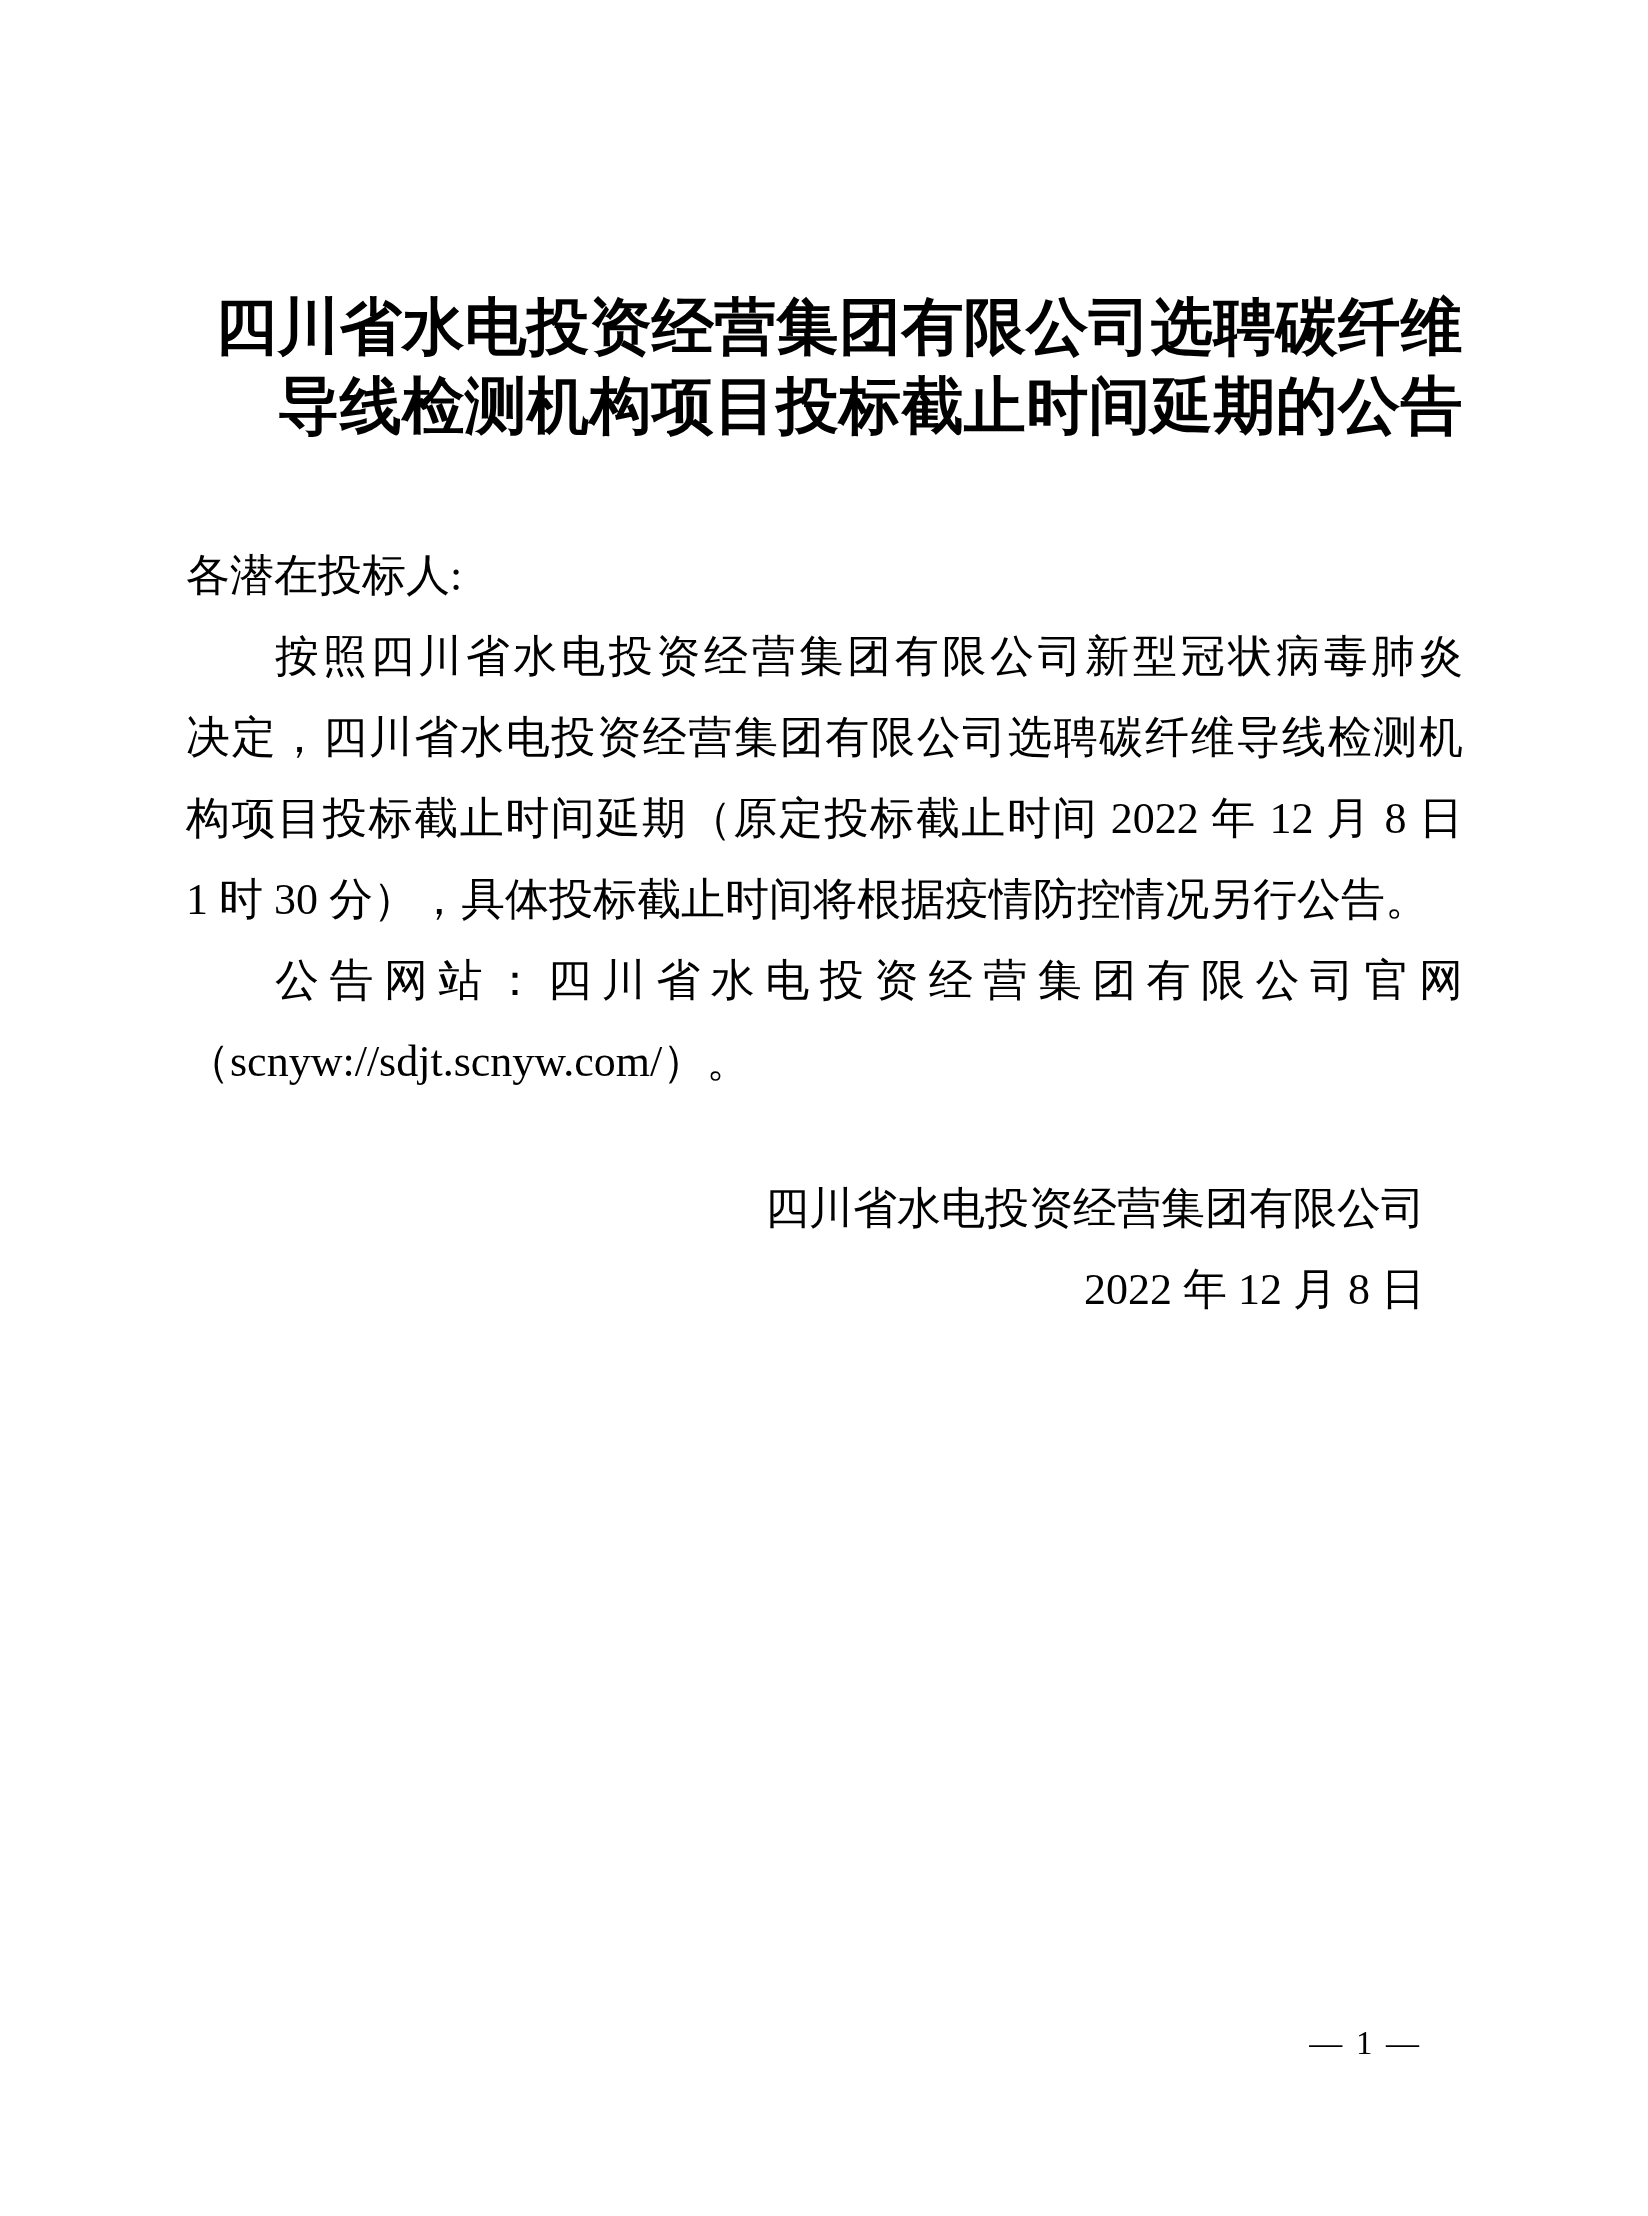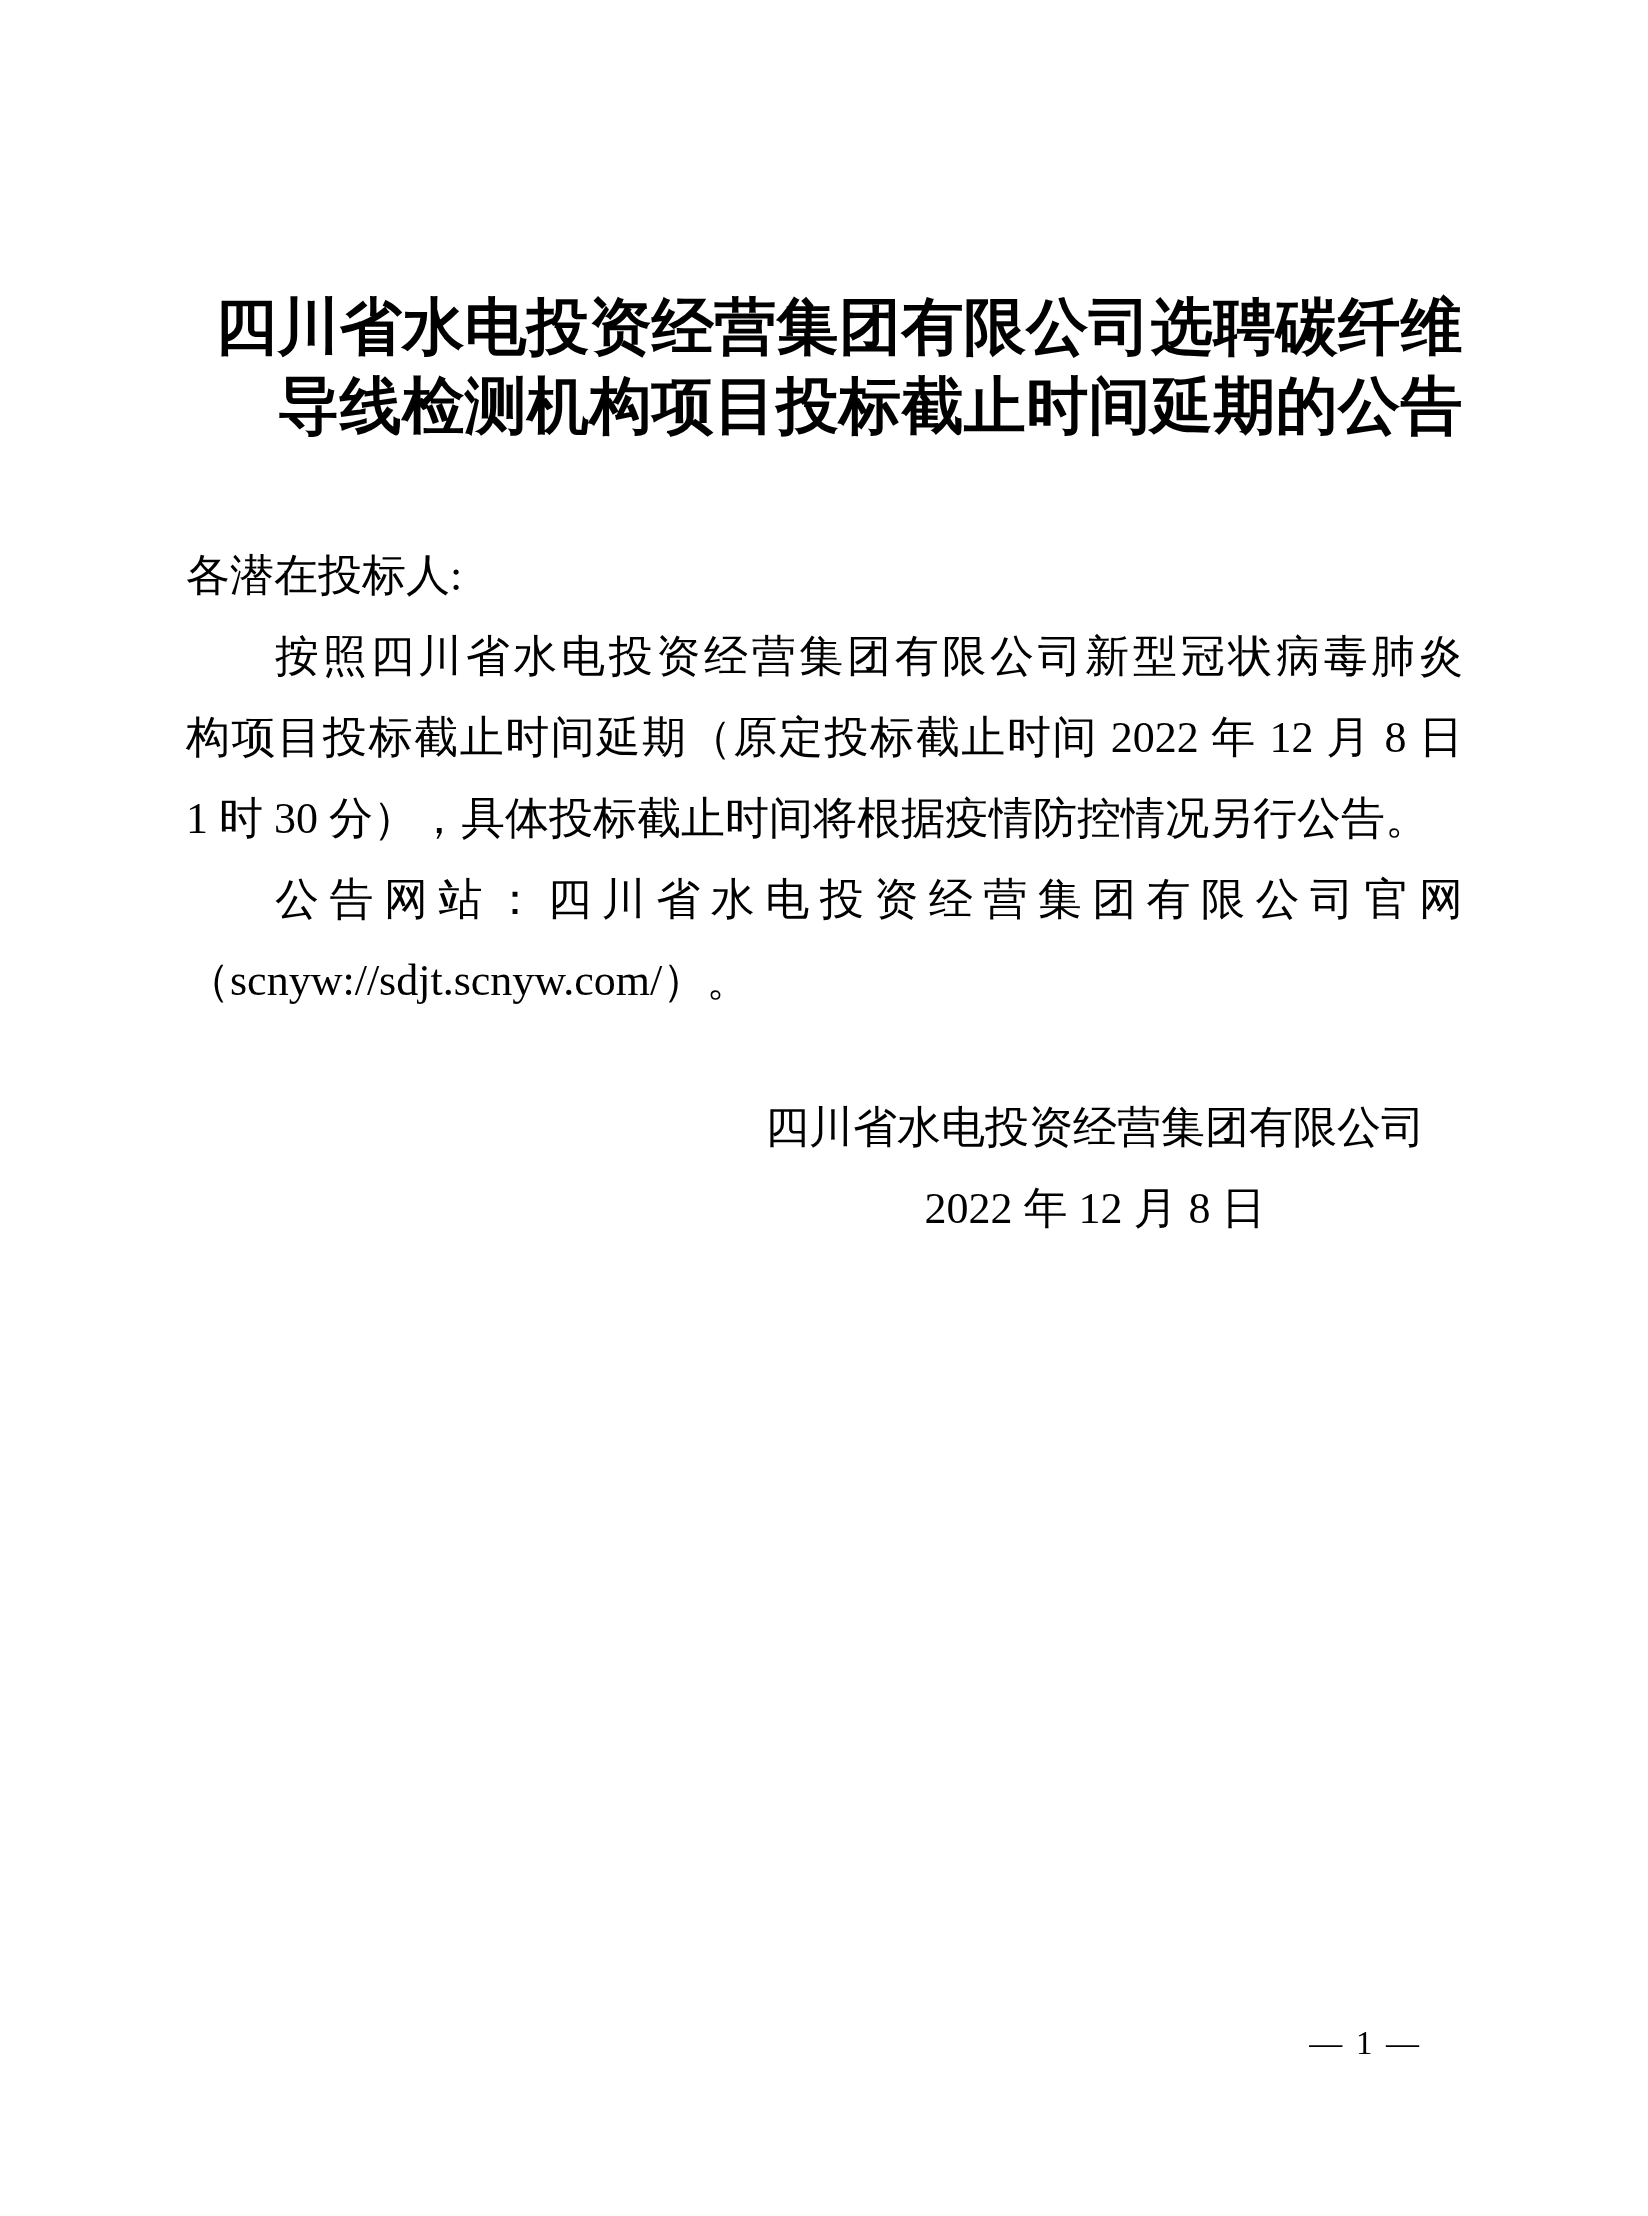--- a/index.html
+++ b/index.html
@@ -86,6 +86,7 @@
     <div class="line">各潜在投标人:</div>
 
     <div class="line stretch indent">按照四川省水电投资经营集团有限公司新型冠状病毒肺炎</div>
+    <div class="line stretch">决定，四川省水电投资经营集团有限公司选聘碳纤维导线检测机</div>
     <div class="line stretch">构项目投标截止时间延期（原定投标截止时间 2022 年 12 月 8 日</div>
     <div class="line">1 时 30 分），具体投标截止时间将根据疫情防控情况另行公告。</div>
 

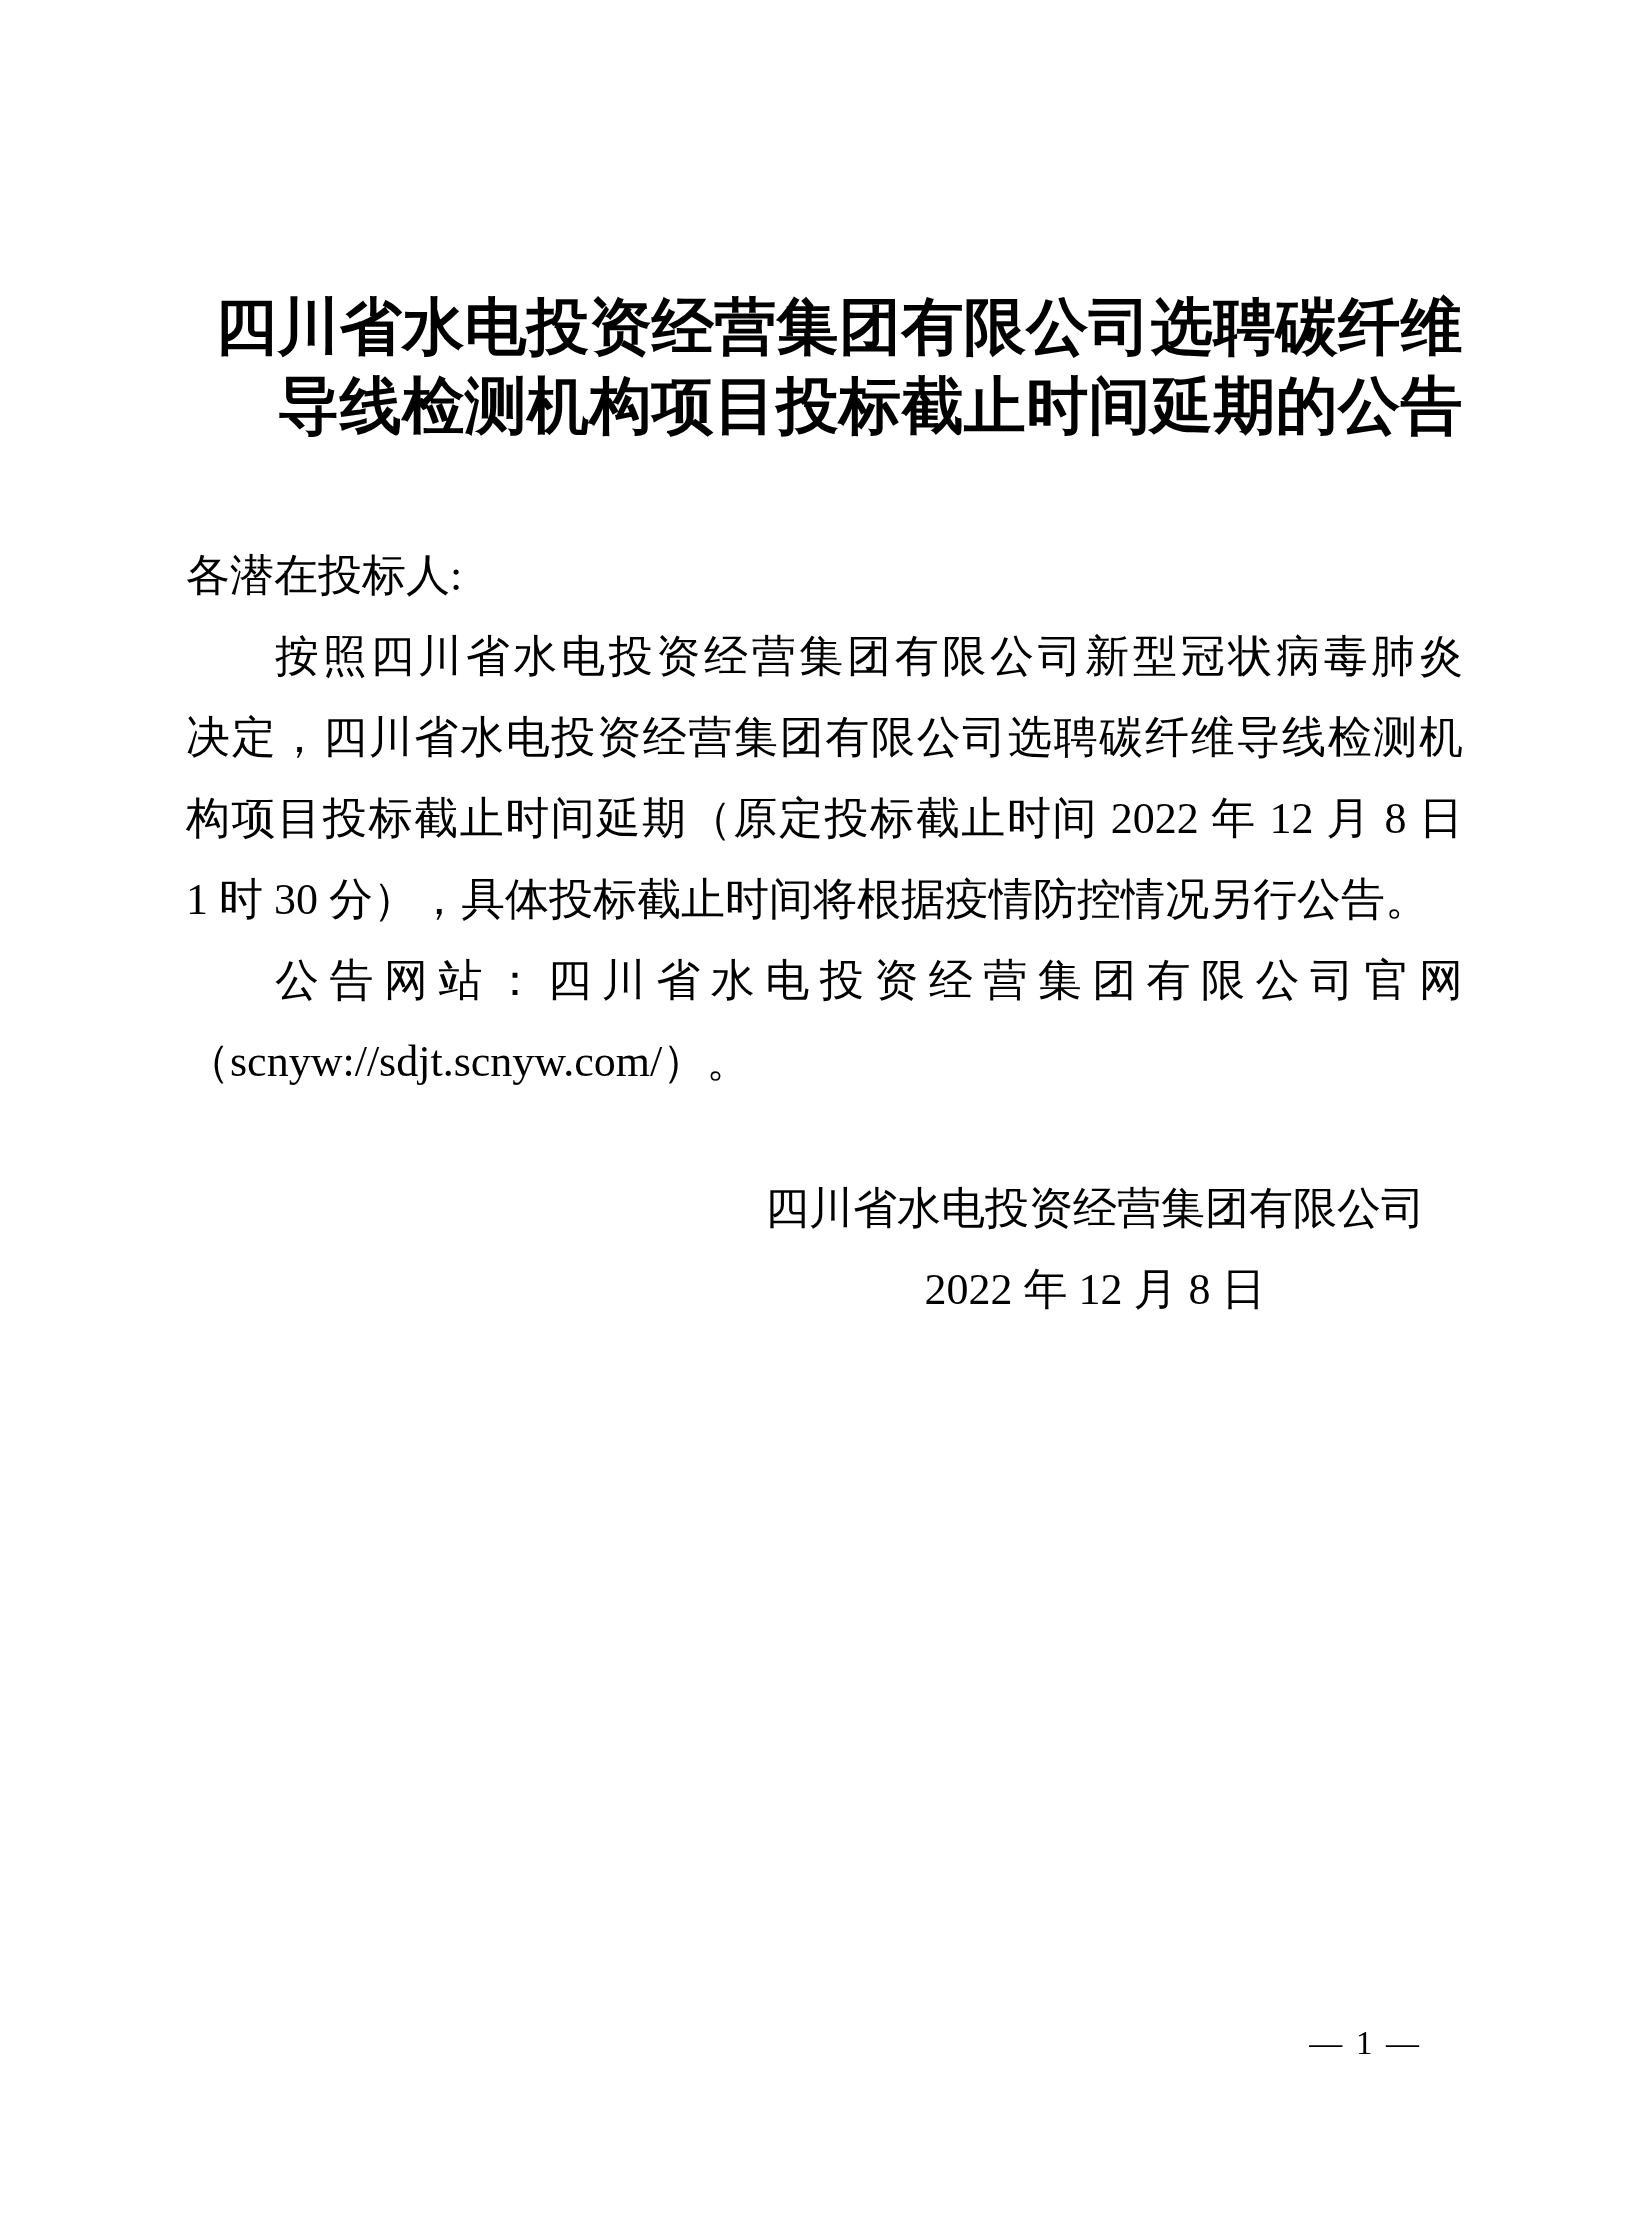--- a/index.html
+++ b/index.html
@@ -53,7 +53,7 @@
   .sig-inner {
     display: flex;
     flex-direction: column;
-    align-items: center;
+    align-items: flex-end;
   }
   .contact {
     margin-top: 100px;

